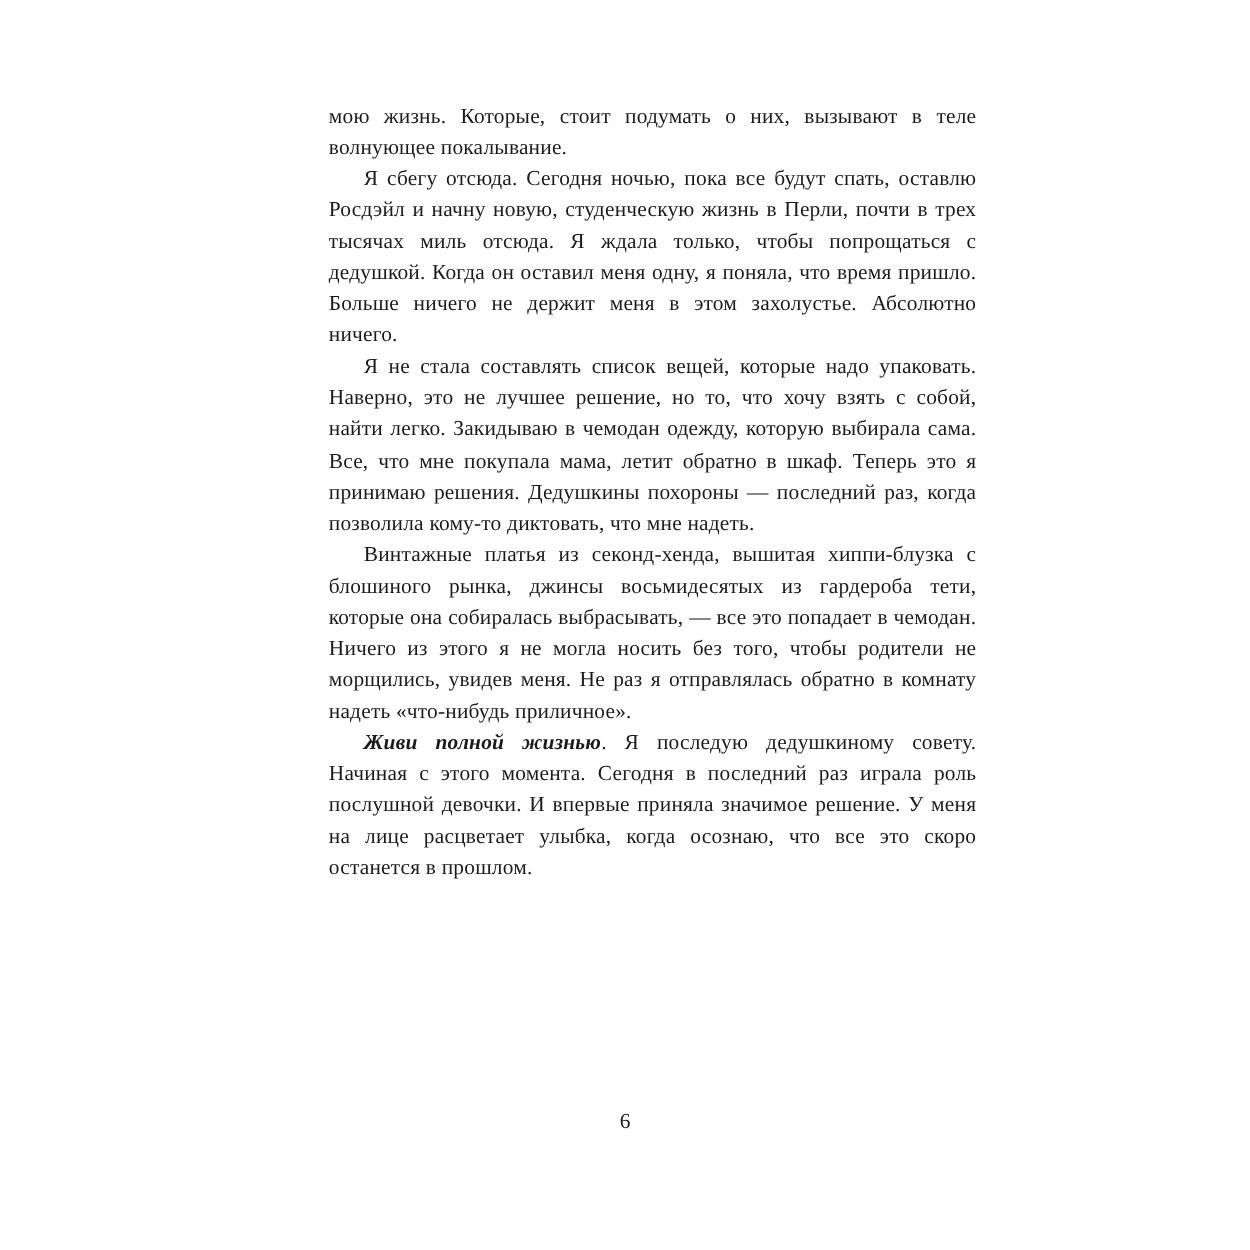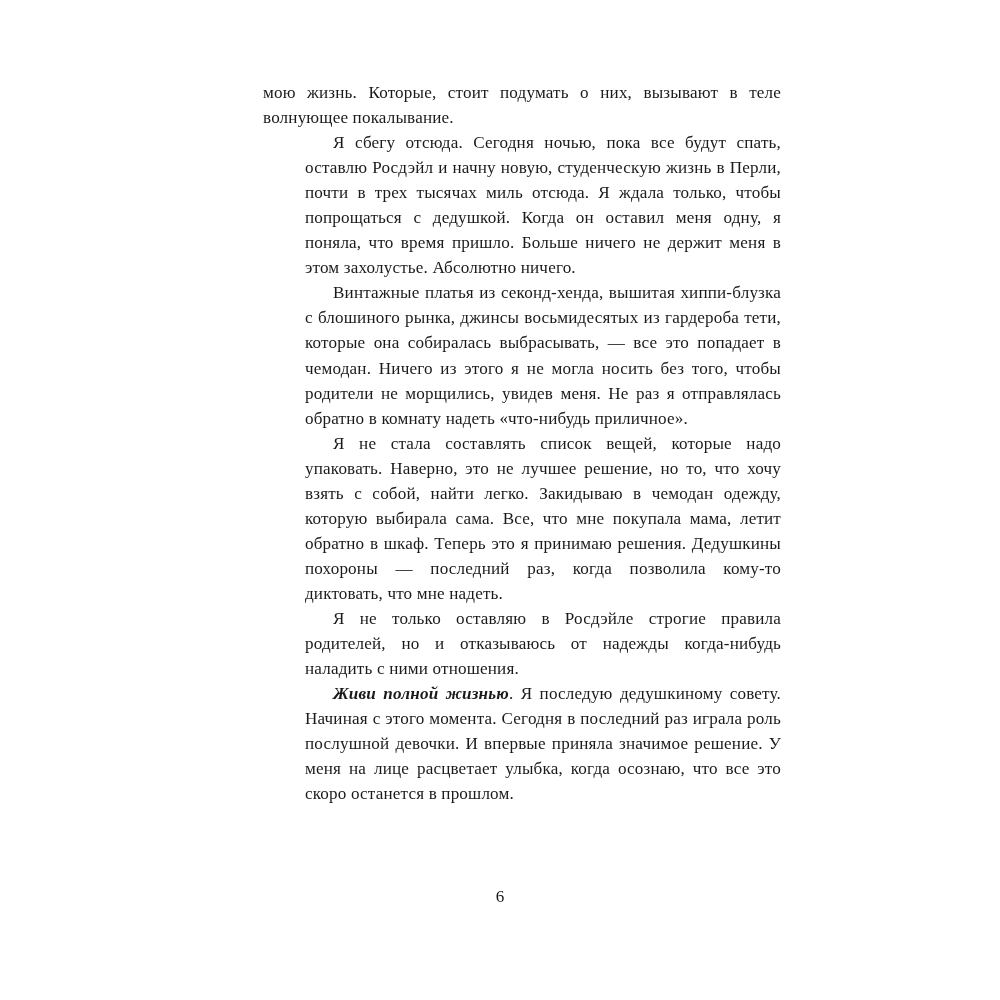--- a/index.html
+++ b/index.html
@@ -39,7 +39,6 @@
   }
   .para.indent {
     text-indent: 28px;
-    margin-left: 42px;
   }
   .para em {
     font-style: italic;

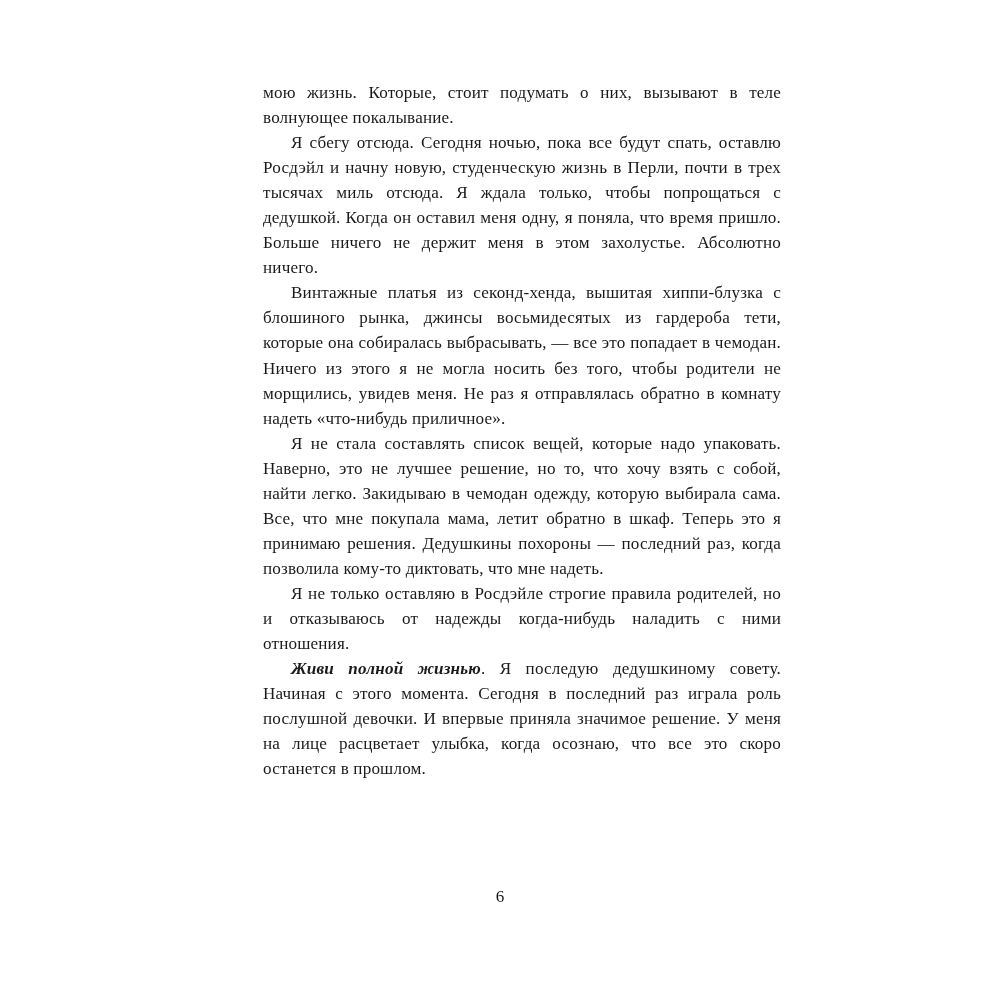--- a/index.html
+++ b/index.html
@@ -67,9 +67,9 @@
 
     <p class="para indent">Я сбегу отсюда. Сегодня ночью, пока все будут спать, оставлю Росдэйл и начну новую, студенческую жизнь в Перли, почти в трех тысячах миль отсюда. Я ждала только, чтобы попрощаться с дедушкой. Когда он оставил меня одну, я поняла, что время пришло. Больше ничего не держит меня в этом захолустье. Абсолютно ничего.</p>
 
+    <p class="para indent">Я не стала составлять список вещей, которые надо упаковать. Наверно, это не лучшее решение, но то, что хочу взять с собой, найти легко. Закидываю в чемодан одежду, которую выбирала сама. Все, что мне покупала мама, летит обратно в шкаф. Теперь это я принимаю решения. Дедушкины похороны — последний раз, когда позволила кому-то диктовать, что мне надеть.</p>
+
     <p class="para indent">Винтажные платья из секонд-хенда, вышитая хиппи-блузка с блошиного рынка, джинсы восьмидесятых из гардероба тети, которые она собиралась выбрасывать, — все это попадает в чемодан. Ничего из этого я не могла носить без того, чтобы родители не морщились, увидев меня. Не раз я отправлялась обратно в комнату надеть «что-нибудь приличное».</p>
-
-    <p class="para indent">Я не стала составлять список вещей, которые надо упаковать. Наверно, это не лучшее решение, но то, что хочу взять с собой, найти легко. Закидываю в чемодан одежду, которую выбирала сама. Все, что мне покупала мама, летит обратно в шкаф. Теперь это я принимаю решения. Дедушкины похороны — последний раз, когда позволила кому-то диктовать, что мне надеть.</p>
 
     <p class="para indent">Я не только оставляю в Росдэйле строгие правила родителей, но и отказываюсь от надежды когда-нибудь наладить с ними отношения.</p>
 

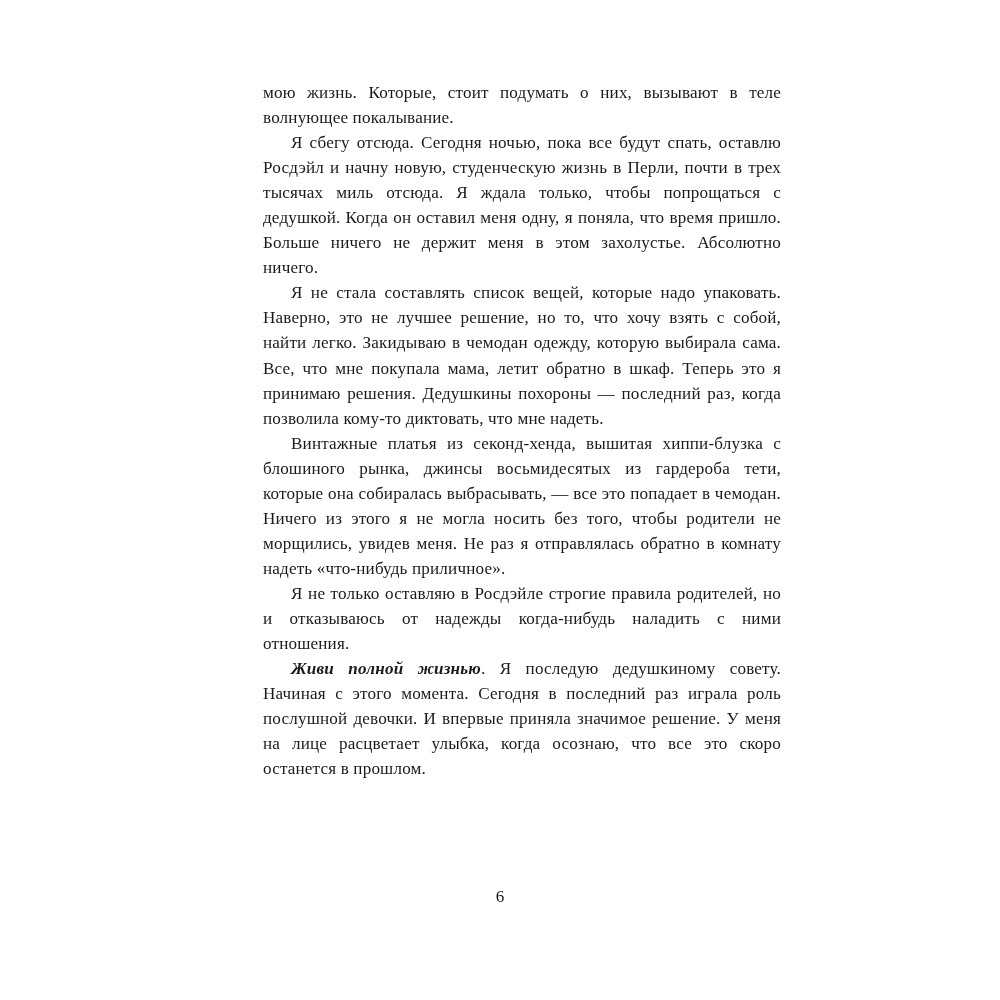--- a/index.html
+++ b/index.html
@@ -71,7 +71,6 @@
 
     <p class="para indent">Винтажные платья из секонд-хенда, вышитая хиппи-блузка с блошиного рынка, джинсы восьмидесятых из гардероба тети, которые она собиралась выбрасывать, — все это попадает в чемодан. Ничего из этого я не могла носить без того, чтобы родители не морщились, увидев меня. Не раз я отправлялась обратно в комнату надеть «что-нибудь приличное».</p>
 
-    <p class="para indent">Я не только оставляю в Росдэйле строгие правила родителей, но и отказываюсь от надежды когда-нибудь наладить с ними отношения.</p>
 
 
     <p class="para indent"><em>Живи полной жизнью</em><span>. Я последую дедушкиному совету. Начиная с этого момента. Сегодня в последний раз играла роль послушной девочки. И впервые приняла значимое решение. У меня на лице расцветает улыбка, когда осознаю, что все это скоро останется в прошлом.</span></p>

